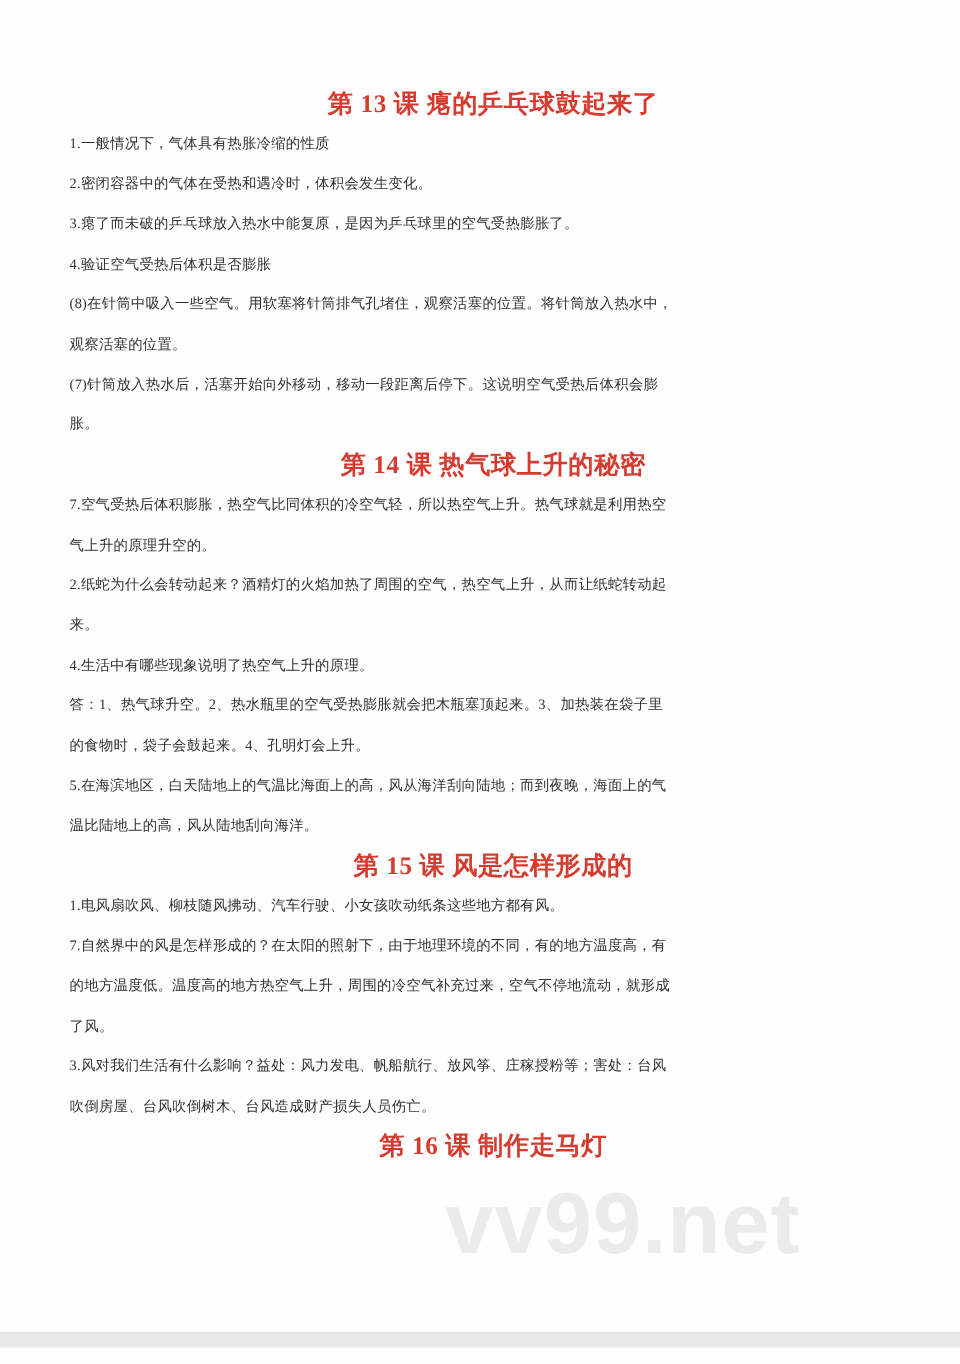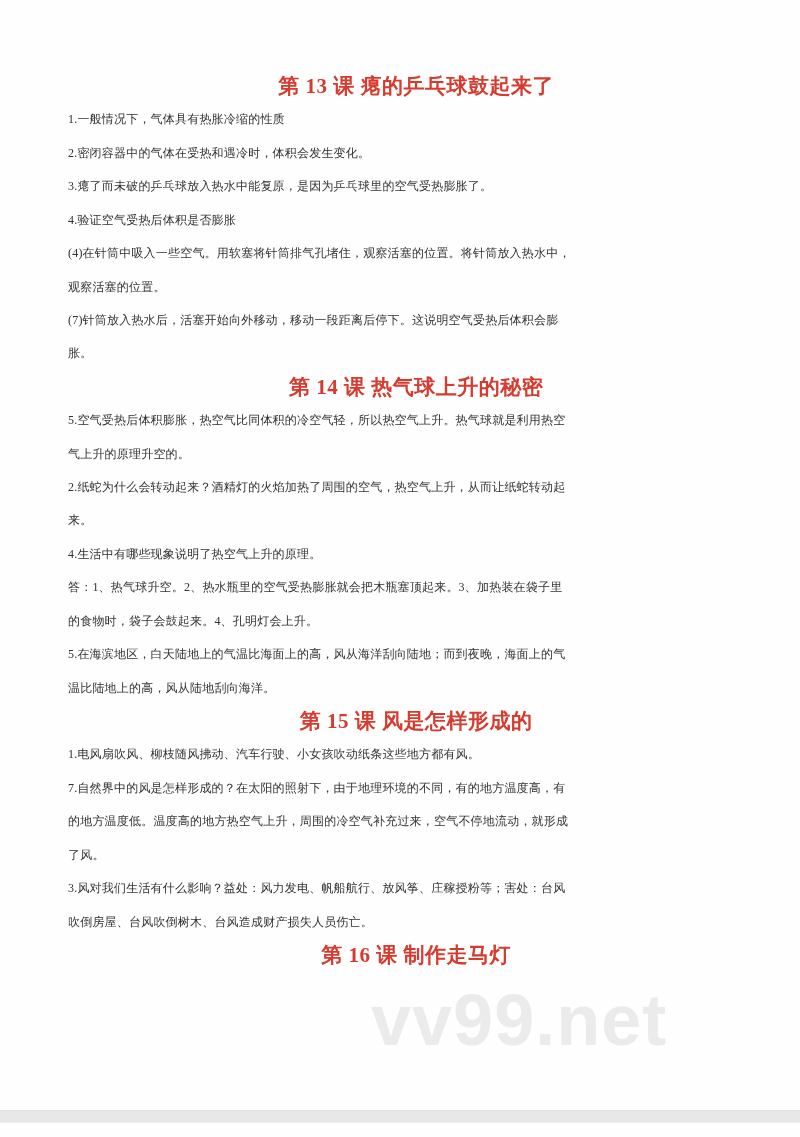--- a/index.html
+++ b/index.html
@@ -23,7 +23,6 @@
     position: relative;
     z-index: 1;
     padding: 70px 36px 0 58px;
-    margin-left: 10px;
   }
   .heading {
     margin: 0;

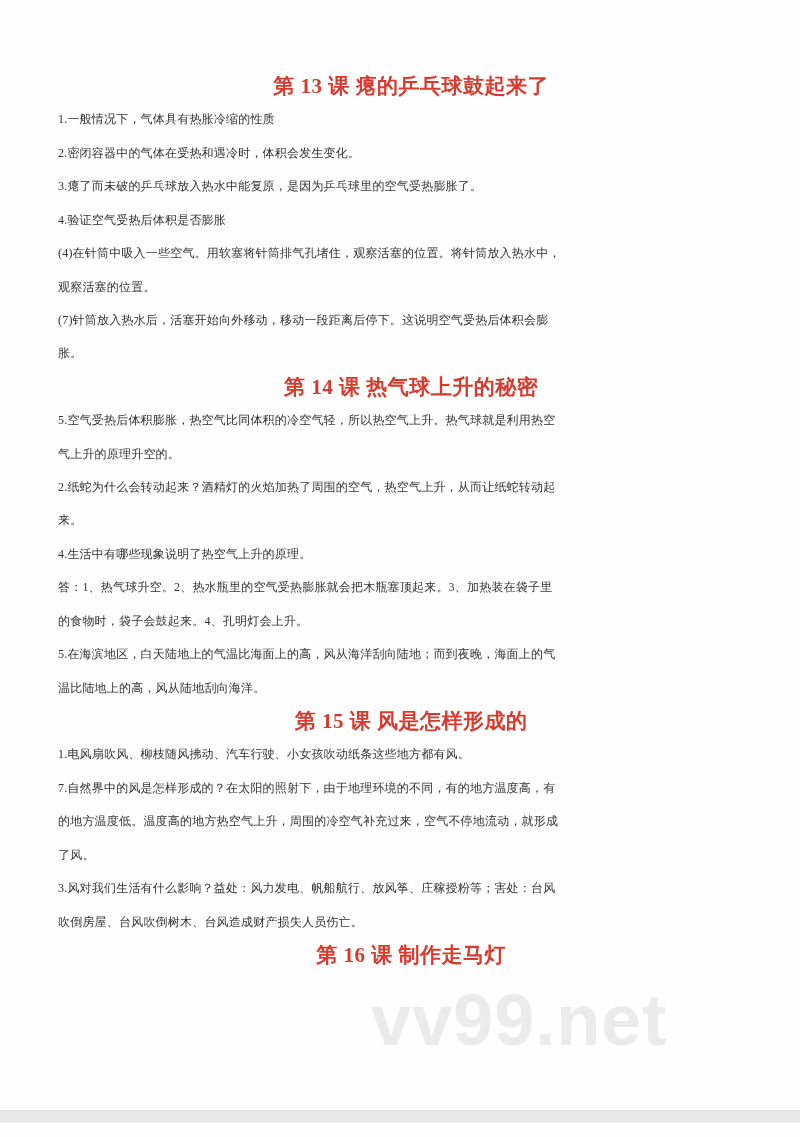--- a/index.html
+++ b/index.html
@@ -78,7 +78,7 @@
       <p class="para">2.密闭容器中的气体在受热和遇冷时，体积会发生变化。</p>
       <p class="para">3.瘪了而未破的乒乓球放入热水中能复原，是因为乒乓球里的空气受热膨胀了。</p>
       <p class="para">4.验证空气受热后体积是否膨胀</p>
-      <p class="para">(4)在针筒中吸入一些空气。用软塞将针筒排气孔堵住，观察活塞的位置。将针筒放入热水中，
+      <p class="para">(8)在针筒中吸入一些空气。用软塞将针筒排气孔堵住，观察活塞的位置。将针筒放入热水中，
 观察活塞的位置。</p>
       <p class="para">(7)针筒放入热水后，活塞开始向外移动，移动一段距离后停下。这说明空气受热后体积会膨
 胀。</p>

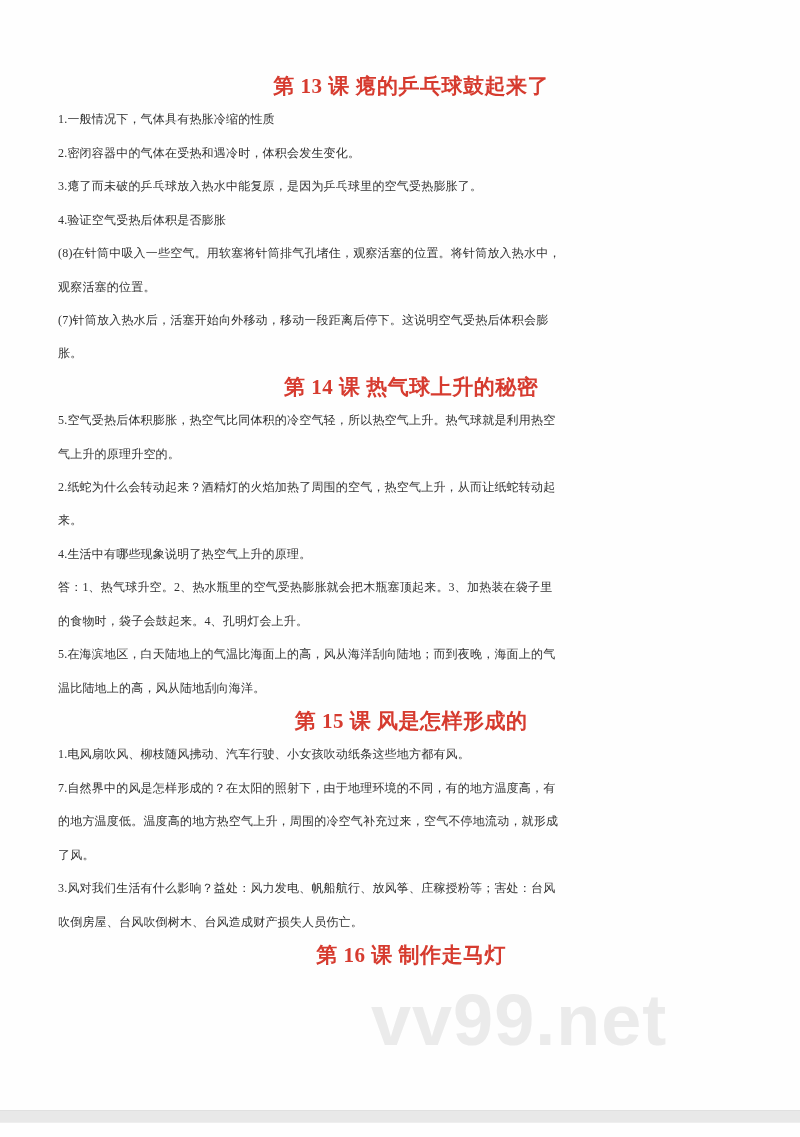--- a/index.html
+++ b/index.html
@@ -83,7 +83,7 @@
       <p class="para">(7)针筒放入热水后，活塞开始向外移动，移动一段距离后停下。这说明空气受热后体积会膨
 胀。</p>
       <h2 class="heading">第 14 课 热气球上升的秘密</h2>
-      <p class="para">5.空气受热后体积膨胀，热空气比同体积的冷空气轻，所以热空气上升。热气球就是利用热空
+      <p class="para">7.空气受热后体积膨胀，热空气比同体积的冷空气轻，所以热空气上升。热气球就是利用热空
 气上升的原理升空的。</p>
       <p class="para">2.纸蛇为什么会转动起来？酒精灯的火焰加热了周围的空气，热空气上升，从而让纸蛇转动起
 来。</p>

